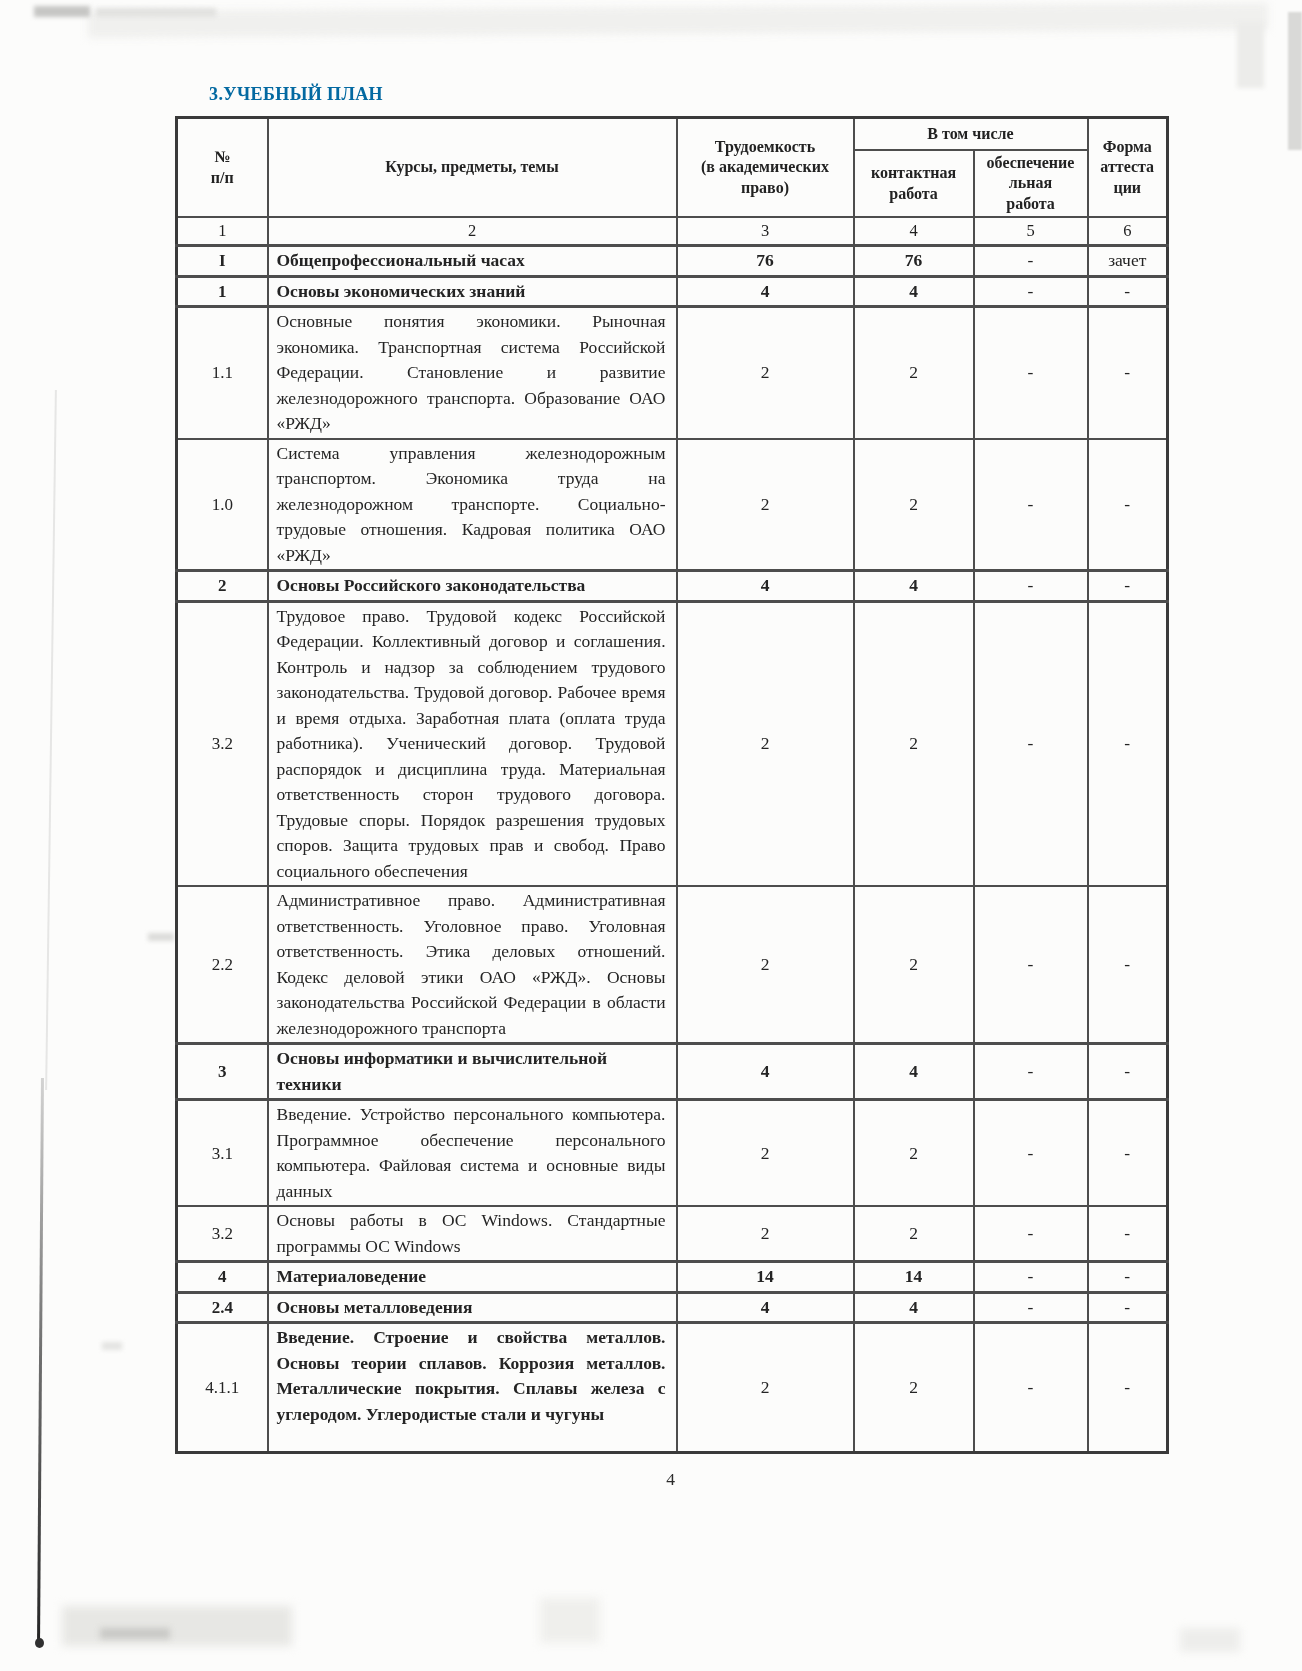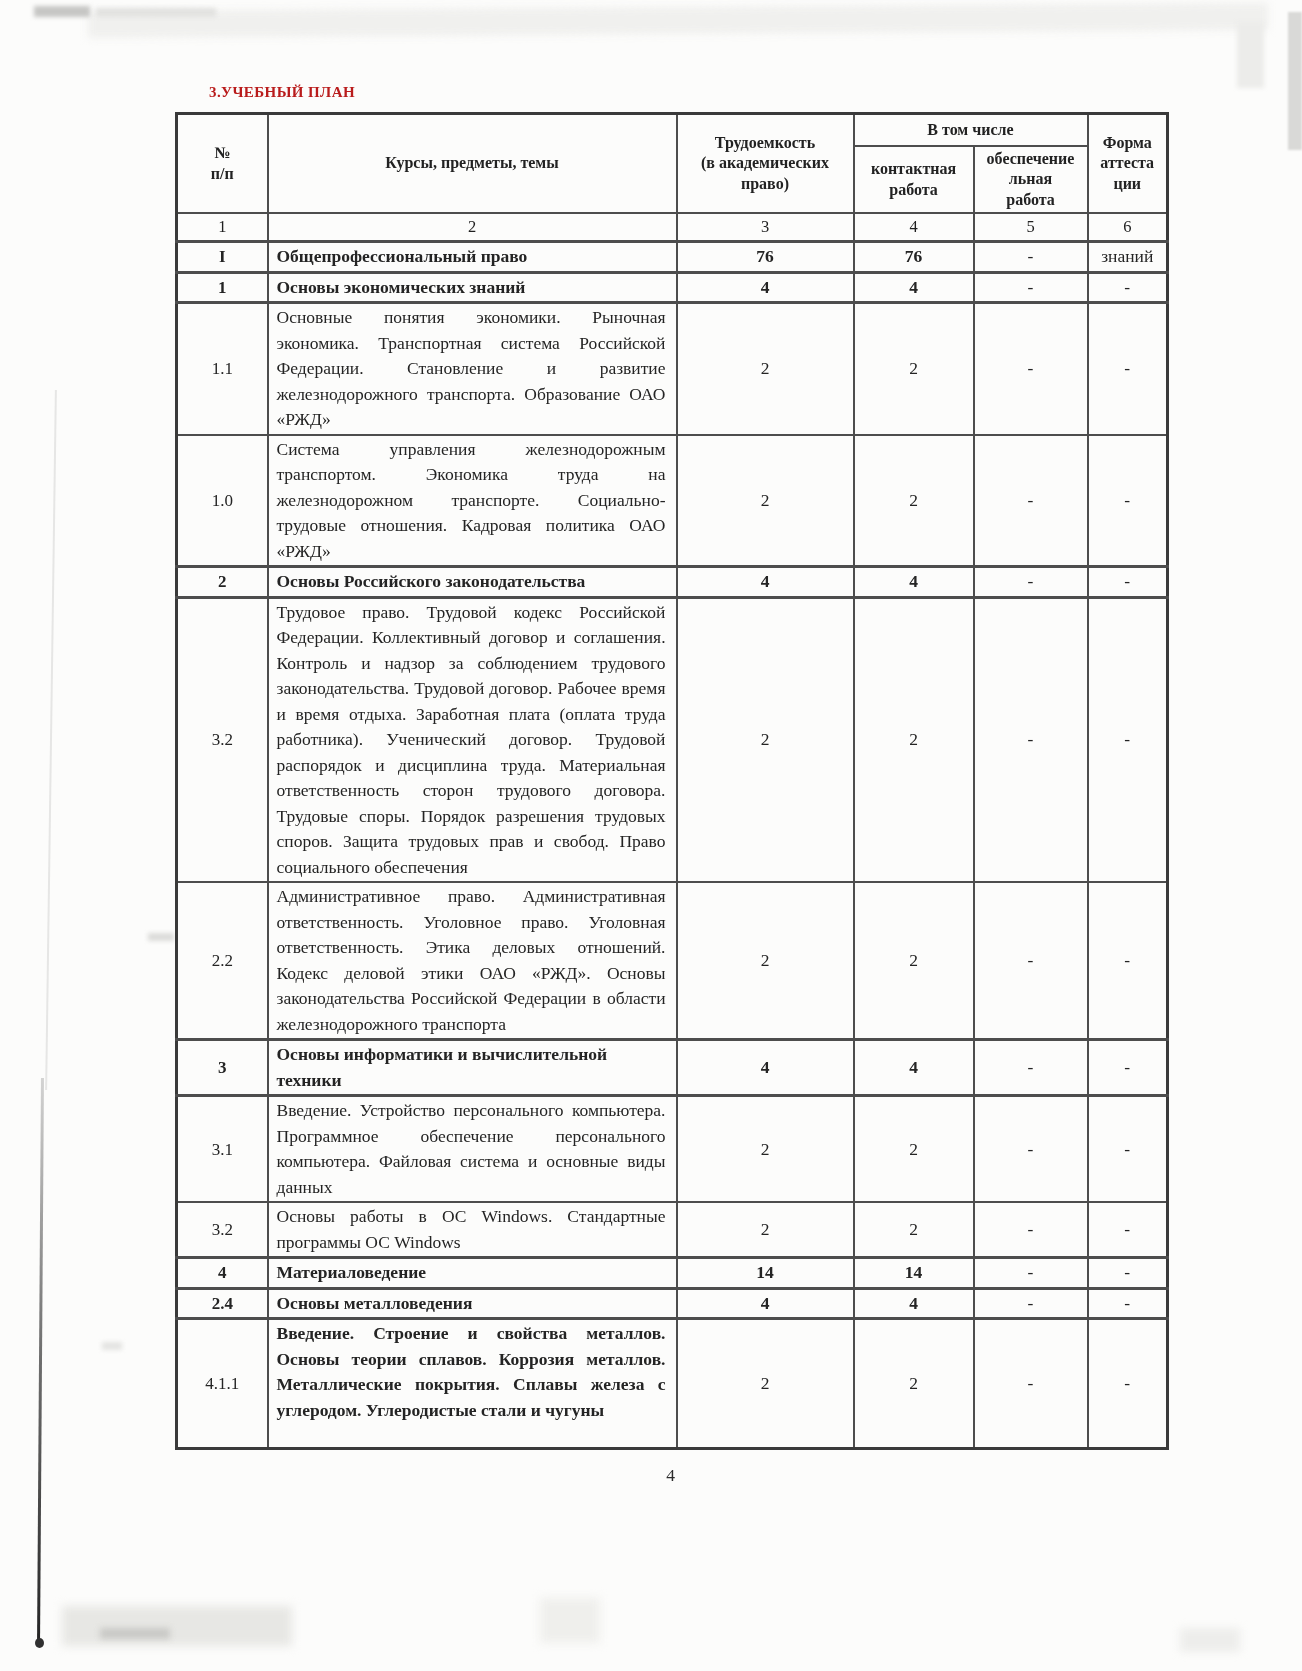--- a/index.html
+++ b/index.html
@@ -11,7 +11,7 @@
   .content{position:relative;padding-top:84px;}
   .doc-title{
     margin:0 0 11px 209px;
-    font-size:15px;font-weight:bold;letter-spacing:.4px;color:#b91c1c;
+    font-size:18px;font-weight:bold;letter-spacing:.4px;color:#0369a1;
   }
   table.curriculum{
     border-collapse:collapse;table-layout:fixed;

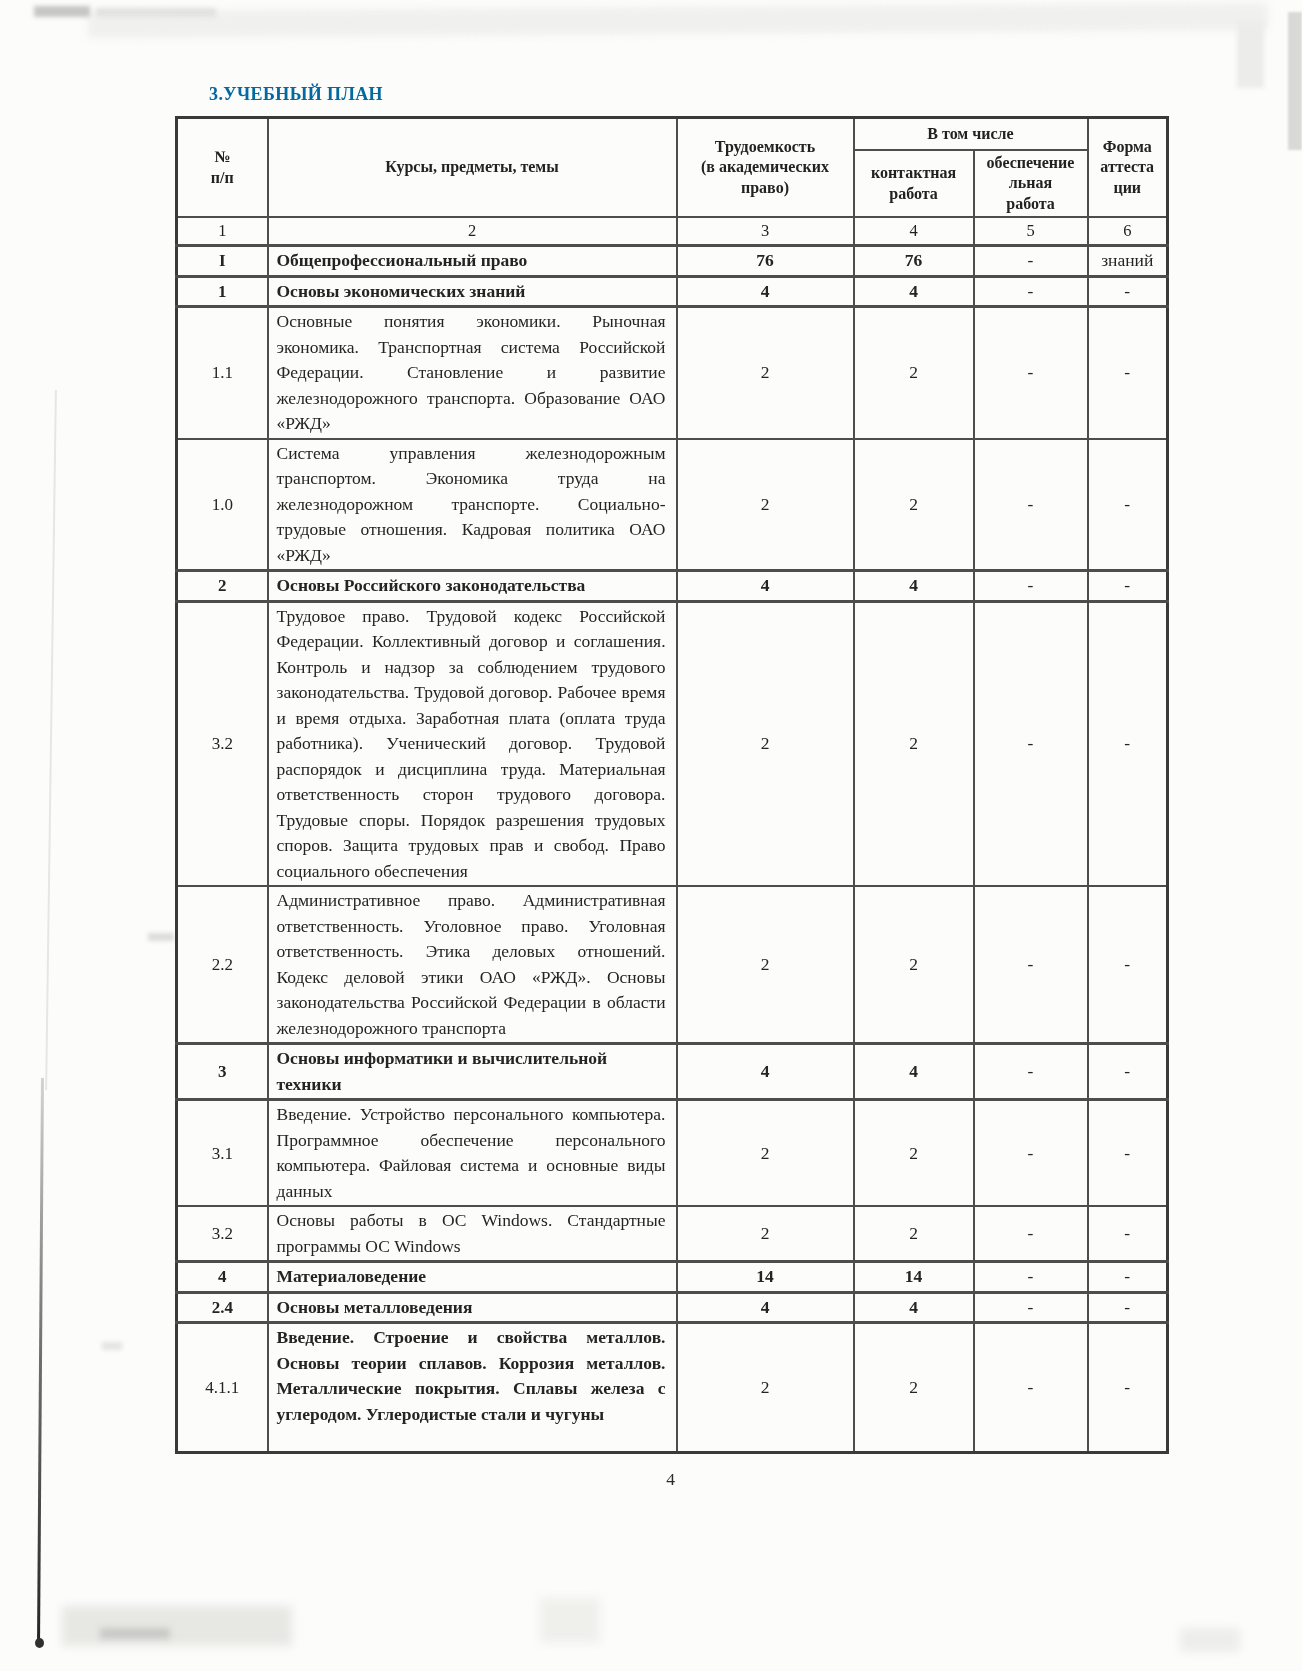--- a/index.html
+++ b/index.html
@@ -131,7 +131,7 @@
 
       <tr class="section">
         <td class="num">I</td>
-        <td class="topic">Общепрофессиональный  право</td>
+        <td class="topic">Общепрофессиональный  часах</td>
         <td class="hours">76</td>
         <td class="hours">76</td>
         <td class="misc">-</td>

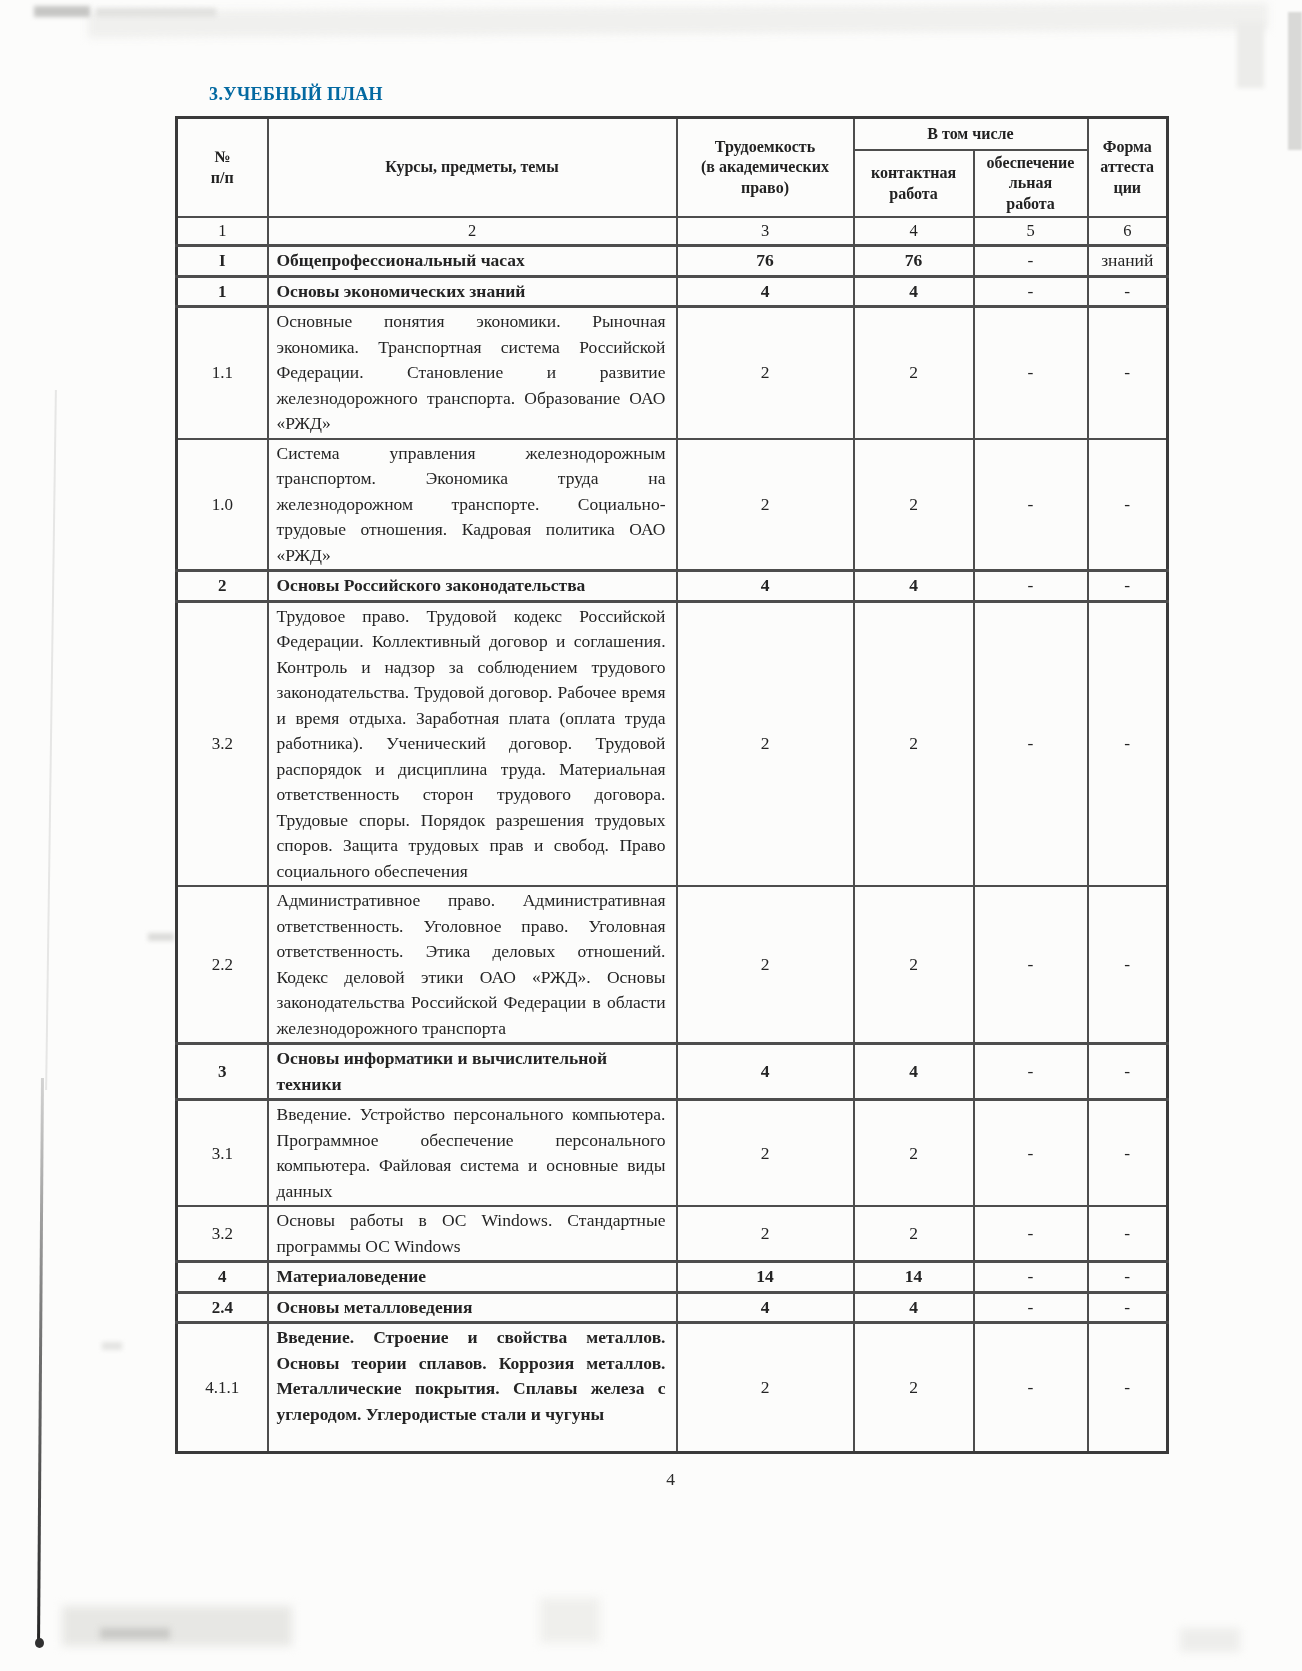--- a/index.html
+++ b/index.html
@@ -135,7 +135,7 @@
         <td class="hours">76</td>
         <td class="hours">76</td>
         <td class="misc">-</td>
-        <td class="misc">знаний</td>
+        <td class="misc">зачет</td>
       </tr>
 
       <tr class="section">

